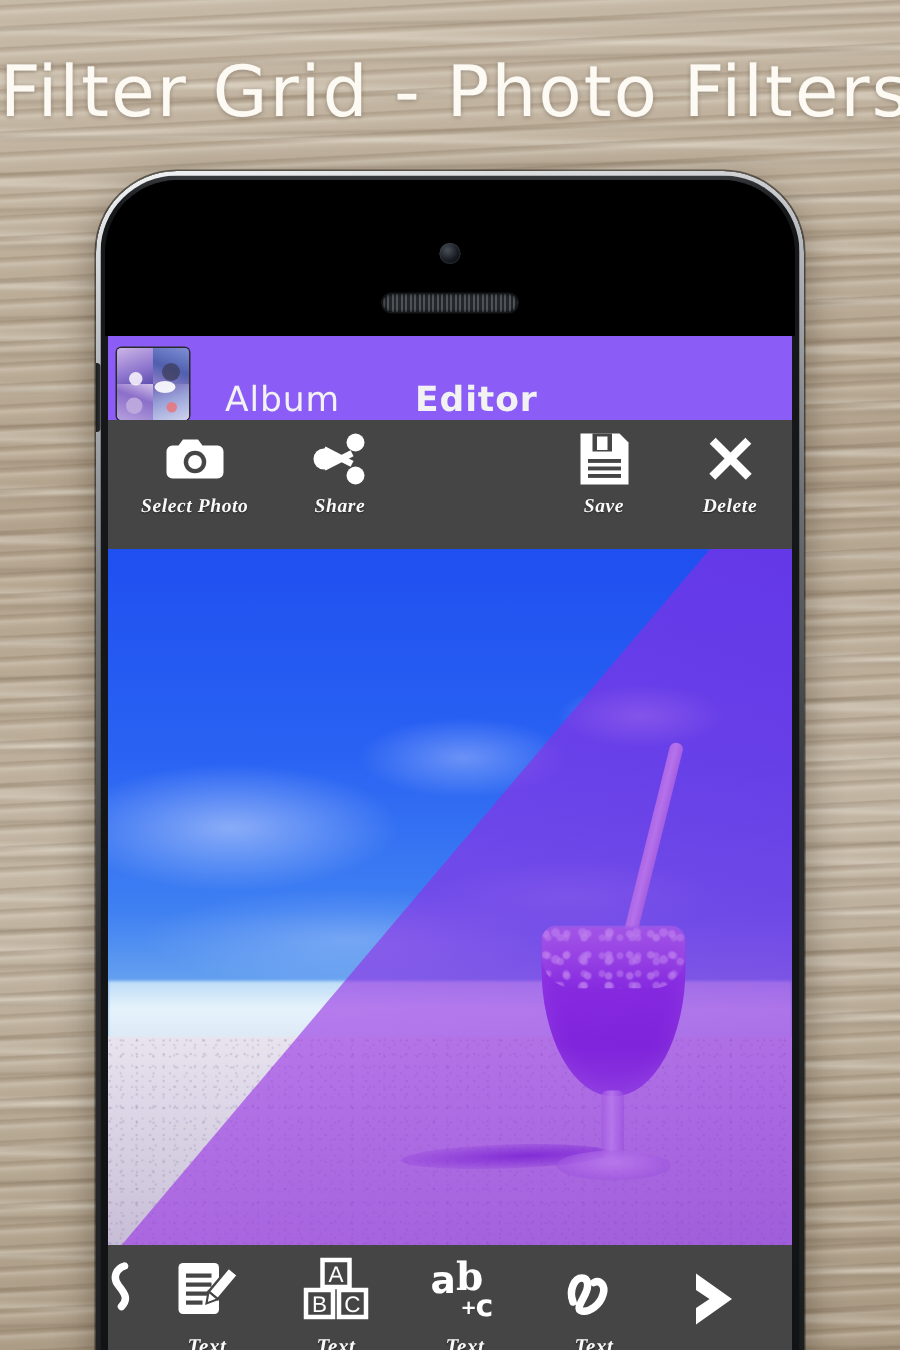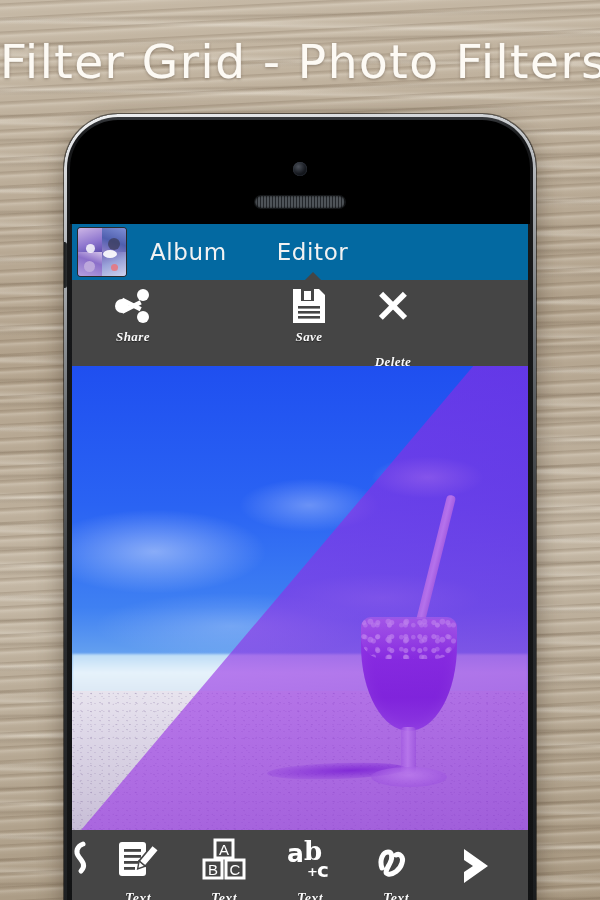--- a/index.html
+++ b/index.html
@@ -116,9 +116,9 @@
   .navbar {
     position: relative;
     height: 56px;
-    background: #0369a1;
+    background: #8b5cf6;
     display: flex;
-    align-items: center;
+    align-items: flex-end;
     padding-left: 6px;
   }
   .app-icon {

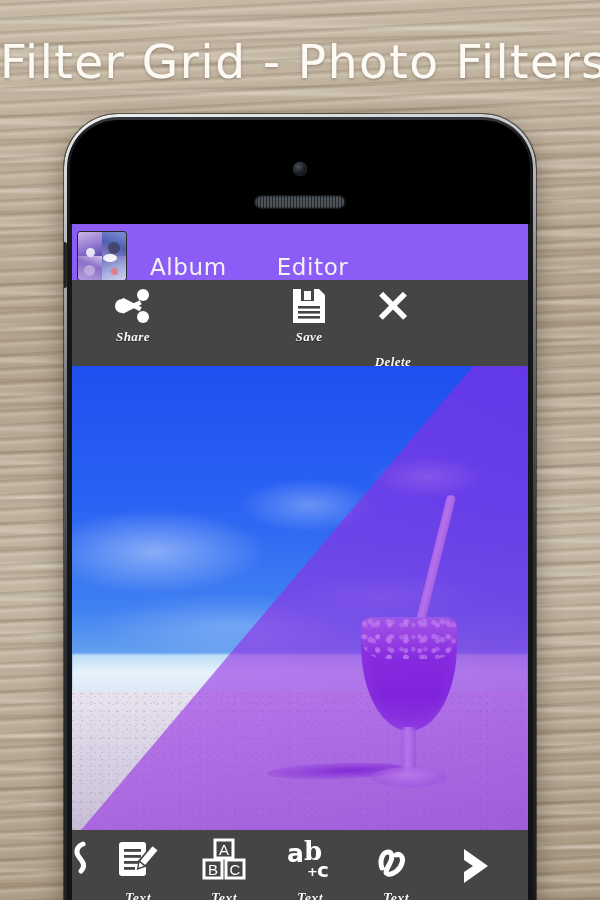--- a/index.html
+++ b/index.html
@@ -159,7 +159,7 @@
     position: relative;
   }
   .nav-album { margin-left: 24px; }
-  .nav-editor { margin-left: 50px; }
+  .nav-editor { margin-left: 50px; font-weight: bold; }
   .nav-topapp { margin-left: 48px; }
 
   .active-caret {

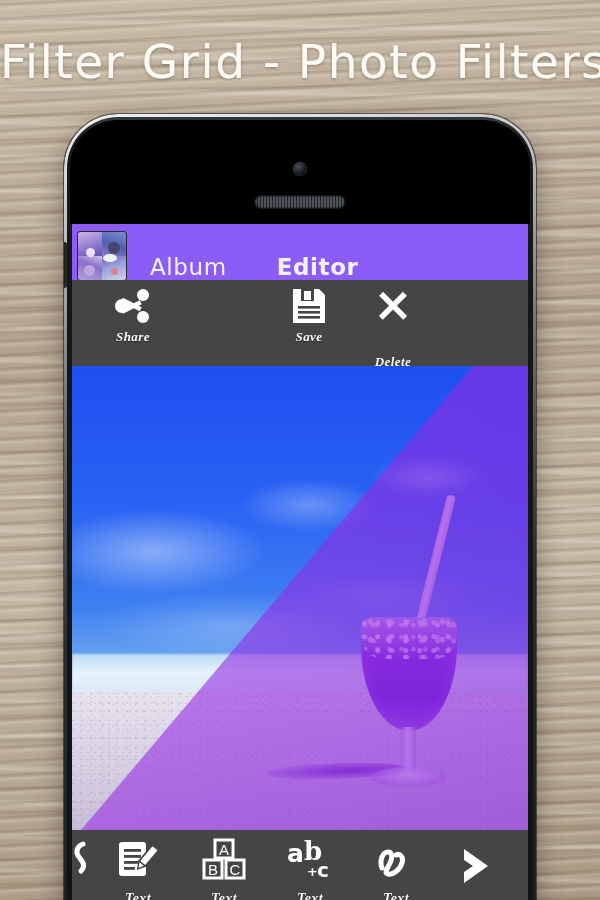--- a/index.html
+++ b/index.html
@@ -362,6 +362,16 @@
 
       <div class="toolbar">
 
+        <div class="tool t-select">
+          <span class="tool-icon">
+            <svg width="44" height="34" viewBox="0 0 44 34">
+              <path fill="#fff" d="M14 4h10l3 4h10a4 4 0 0 1 4 4v14a4 4 0 0 1-4 4H7a4 4 0 0 1-4-4V12a4 4 0 0 1 4-4h4z"></path>
+              <circle cx="22" cy="19" r="7.5" fill="#454545"></circle>
+              <circle cx="22" cy="19" r="4.6" fill="#fff"></circle>
+            </svg>
+          </span>
+          <span class="tool-label">Select Photo</span>
+        </div>
 
         <div class="tool t-share">
           <span class="tool-icon">

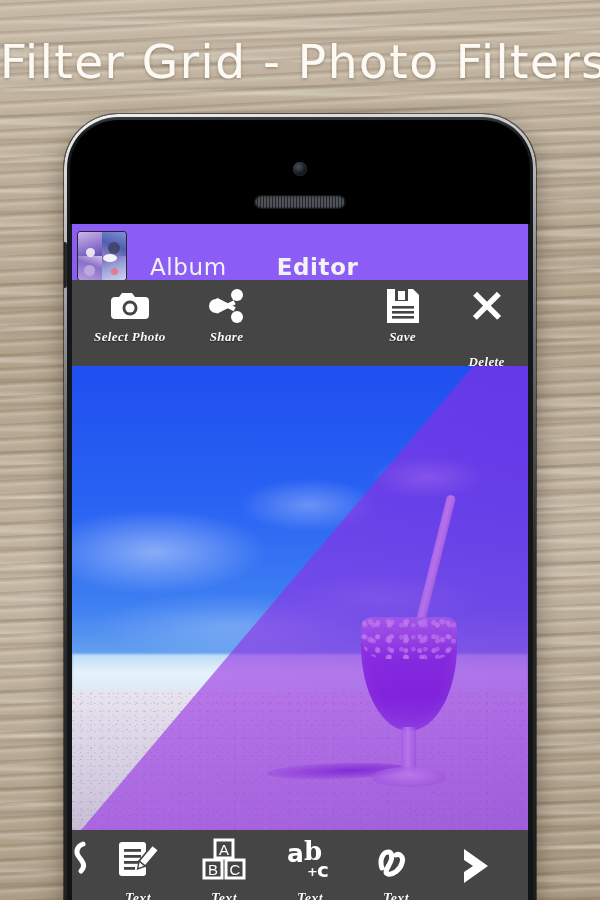--- a/index.html
+++ b/index.html
@@ -204,7 +204,7 @@
   .t-select { margin-left: 22px; }
   .t-save   { margin-left: 130px; }
   .t-share  { margin-left: 38px; }
-  .t-delete { margin-left: 38px; gap: 25px; }
+  .t-delete { margin-left: 38px; }
 
   
   .photo {

